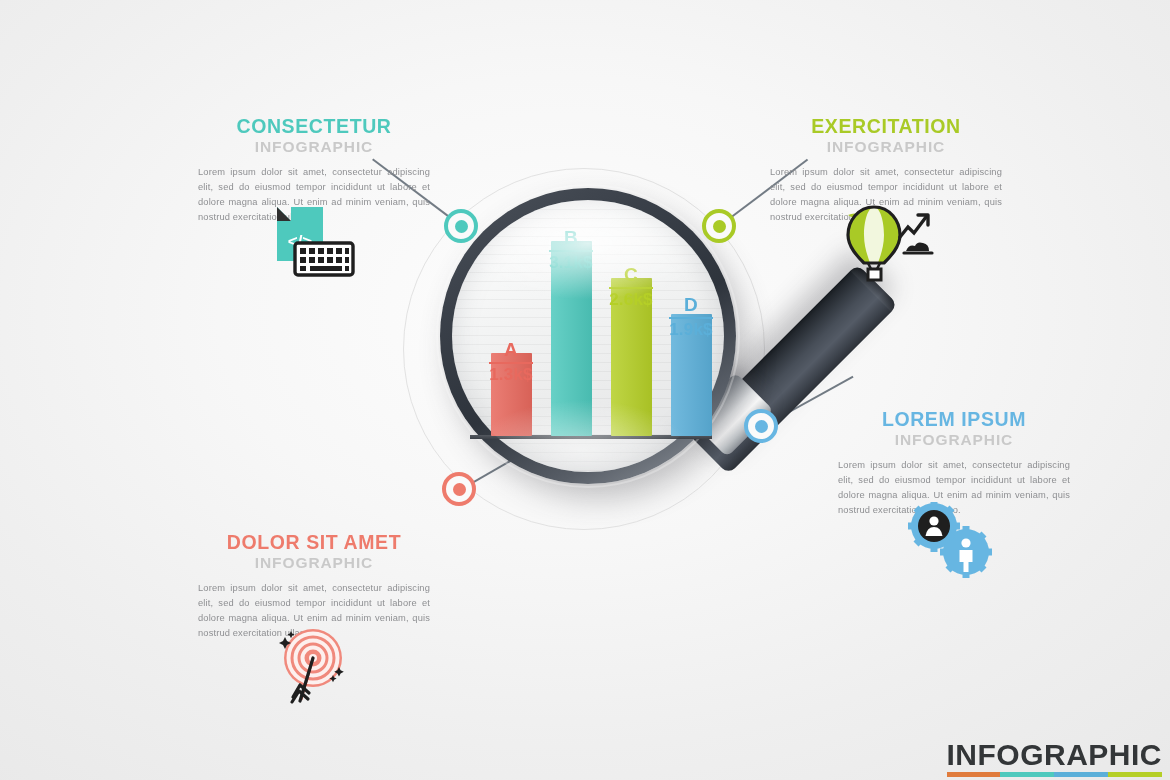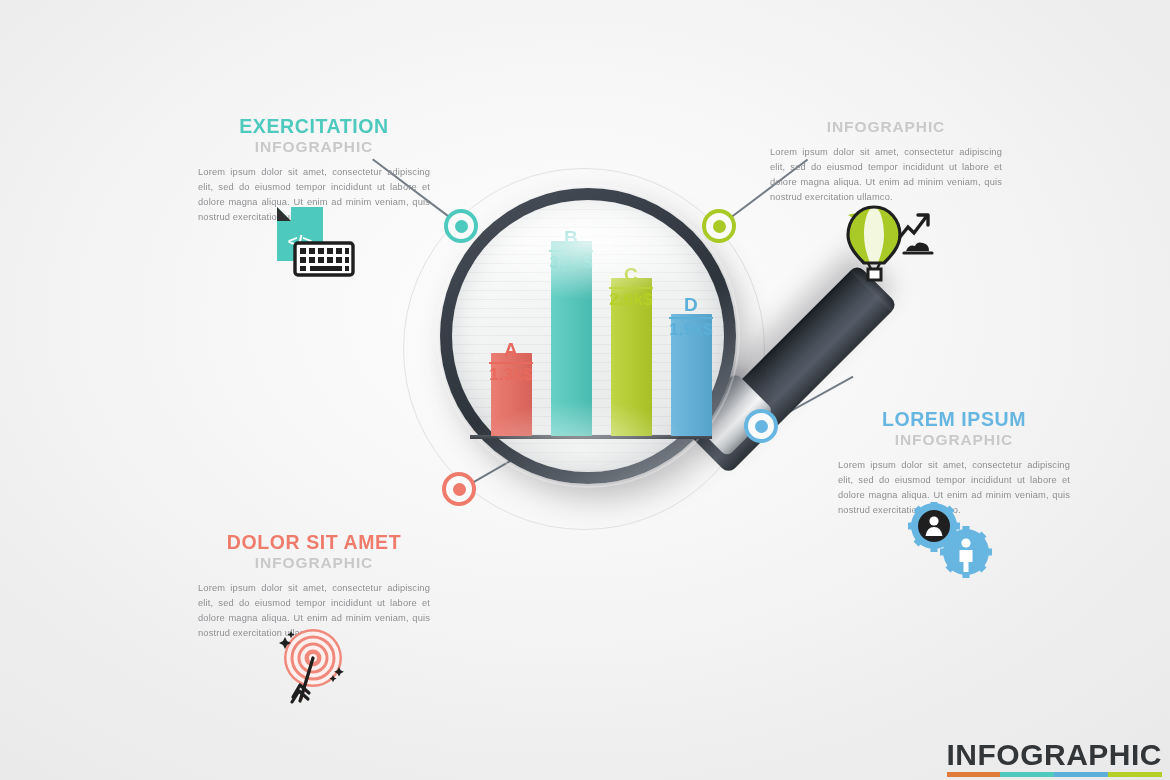--- a/index.html
+++ b/index.html
@@ -315,7 +315,7 @@
   <div class="marker" id="marker-red"></div>
 
   <div class="block align-right center-head" id="block-consectetur">
-    <p class="title">EXERCITATION</p>
+    <p class="title">CONSECTETUR</p>
     <p class="subtitle">INFOGRAPHIC</p>
     <p class="body">Lorem ipsum dolor sit amet, consectetur adipiscing elit, sed do eiusmod tempor incididunt ut labore et dolore magna aliqua. Ut enim ad minim veniam, quis nostrud exercitation ullamco.</p>
   </div>

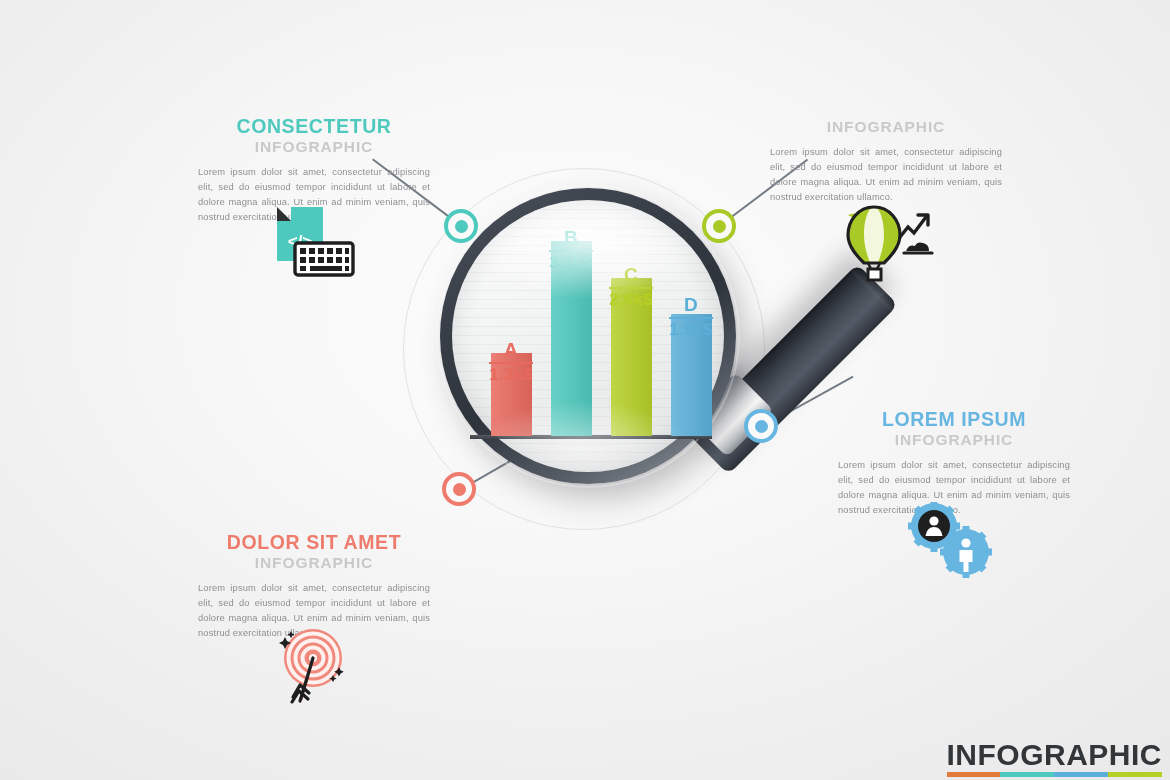--- a/index.html
+++ b/index.html
@@ -321,6 +321,7 @@
   </div>
 
   <div class="block center-head" id="block-exercitation">
+    <p class="title">EXERCITATION</p>
     <p class="subtitle">INFOGRAPHIC</p>
     <p class="body">Lorem ipsum dolor sit amet, consectetur adipiscing elit, sed do eiusmod tempor incididunt ut labore et dolore magna aliqua. Ut enim ad minim veniam, quis nostrud exercitation ullamco.</p>
   </div>

